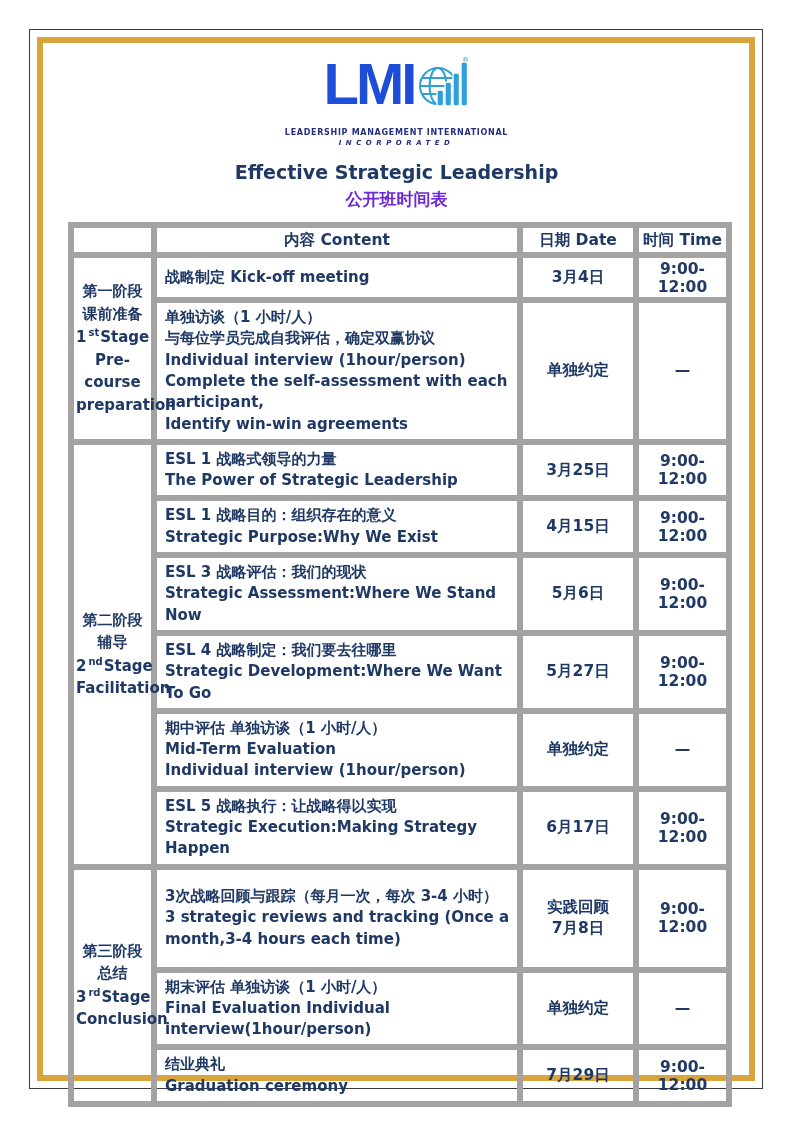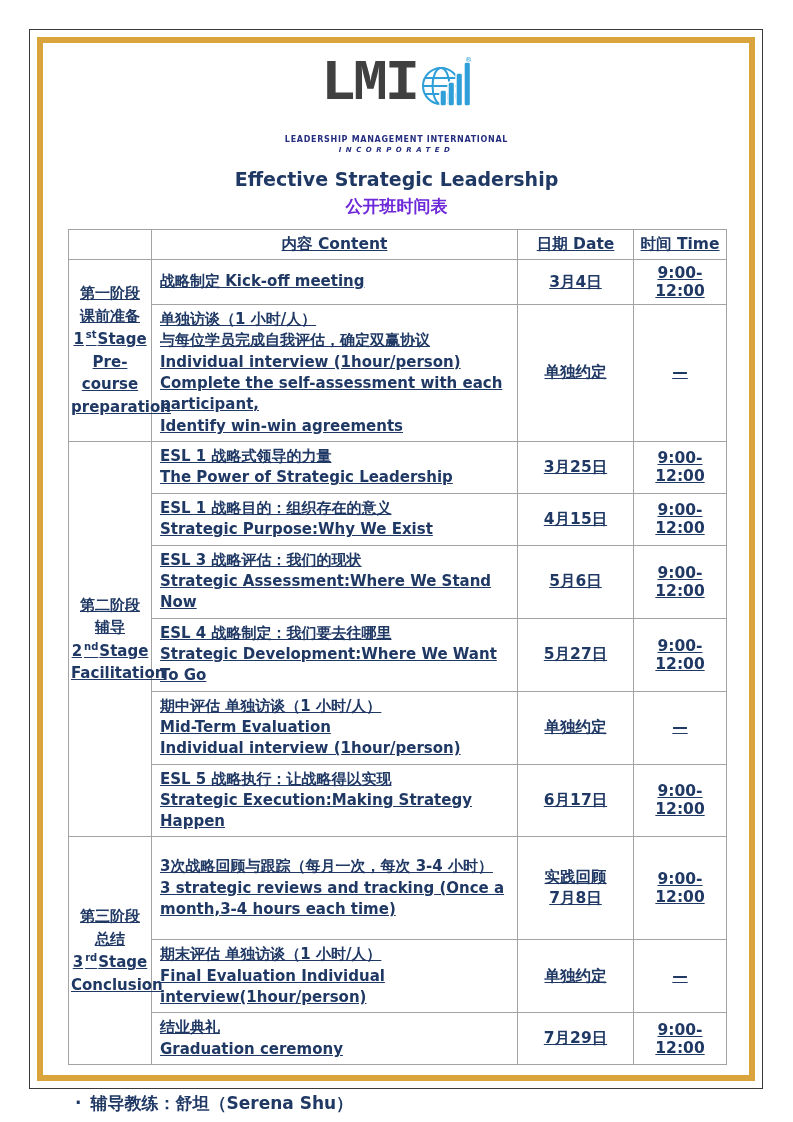--- a/index.html
+++ b/index.html
@@ -15,8 +15,8 @@
   
   .logo { margin-top:13px; text-align:center; }
   .logo-row { display:flex; justify-content:center; align-items:flex-start; gap:5px; height:58px; }
-  .lmi-text { font-family:Liberation Mono, monospace; font-weight:bold;
-    font-size:58px; line-height:0.98; letter-spacing:-3px; color:#404040; }
+  .lmi-text { font-family:Liberation Sans, sans-serif; font-weight:bold;
+    font-size:58px; line-height:0.98; letter-spacing:-3px; color:#1d4ed8; }
   .logo-sub1 { font-size:8px; font-weight:bold; color:#252e80; letter-spacing:0.7px; margin-top:21px; }
   .logo-sub2 { font-size:7px; font-weight:bold; color:#252e80; letter-spacing:4.5px; margin-top:2px;font-style:italic; }
 

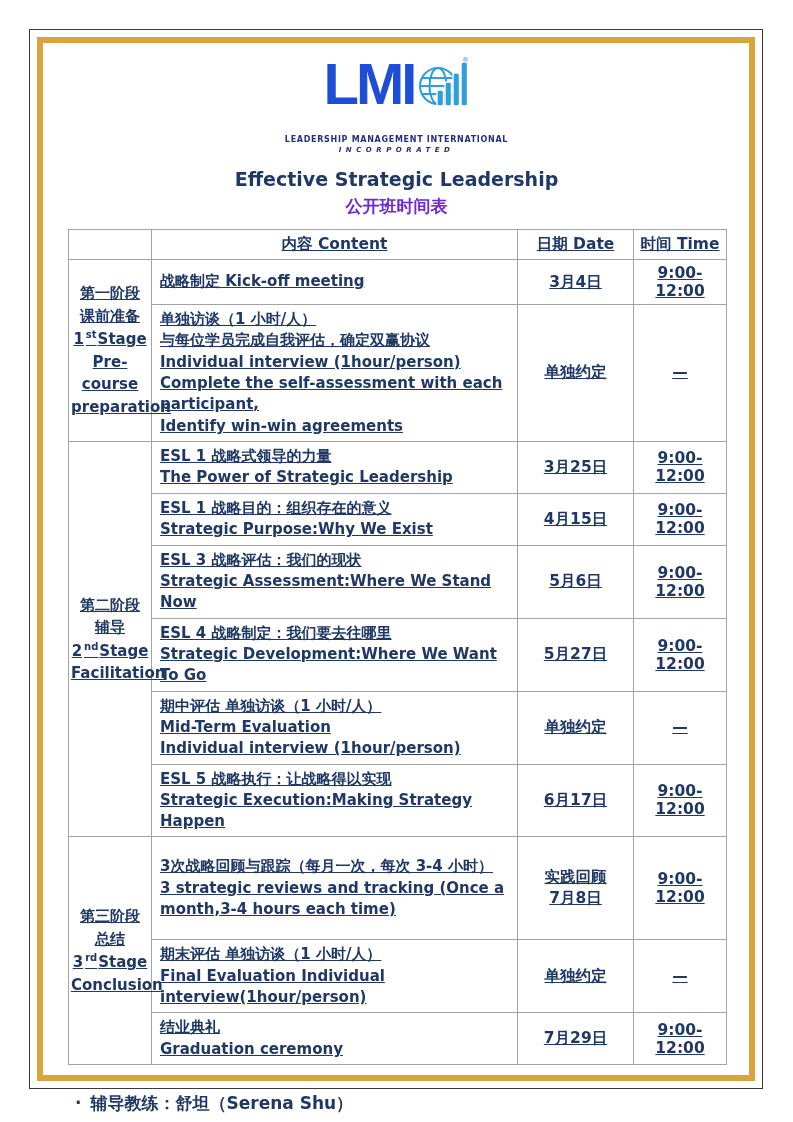--- a/index.html
+++ b/index.html
@@ -17,7 +17,7 @@
   .logo-row { display:flex; justify-content:center; align-items:flex-start; gap:5px; height:58px; }
   .lmi-text { font-family:Liberation Sans, sans-serif; font-weight:bold;
     font-size:58px; line-height:0.98; letter-spacing:-3px; color:#1d4ed8; }
-  .logo-sub1 { font-size:8px; font-weight:bold; color:#252e80; letter-spacing:0.7px; margin-top:21px; }
+  .logo-sub1 { font-size:8px; font-weight:bold; color:#252e80; letter-spacing:0.7px; margin-top:14px; }
   .logo-sub2 { font-size:7px; font-weight:bold; color:#252e80; letter-spacing:4.5px; margin-top:2px;font-style:italic; }
 
   

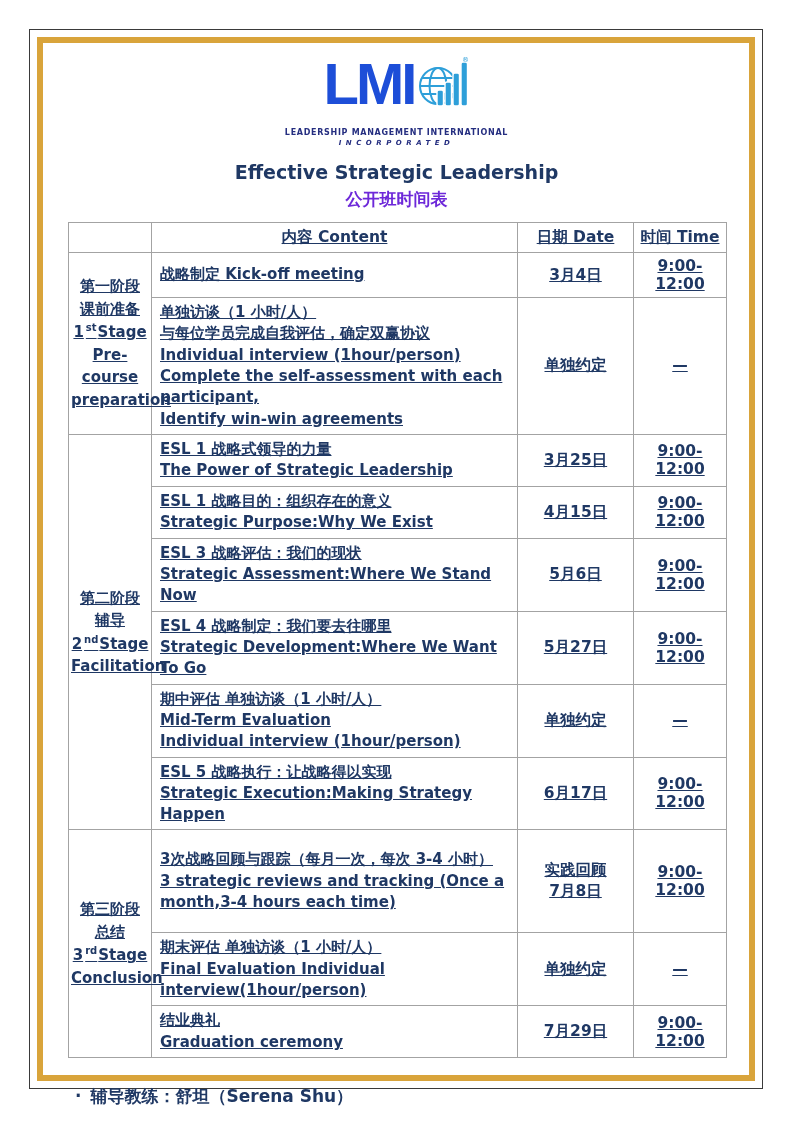--- a/index.html
+++ b/index.html
@@ -29,7 +29,7 @@
   
   table.schedule { border-collapse:collapse; margin:10px 0 0 25px; width:658px;
     table-layout:fixed; color:#1f3864; }
-  .schedule th, .schedule td { border:1px solid #a3a3a3;text-decoration:underline; }
+  .schedule th, .schedule td { border:6px solid #a3a3a3; }
   .col-stage { width:83px; } .col-content { width:366px; } .col-date { width:116px; } .col-time { width:93px; }
   .schedule th { font-size:15.5px; font-weight:bold; text-align:center; height:30px; }
   td.content-cell { font-size:15px; font-weight:bold; text-align:left;

